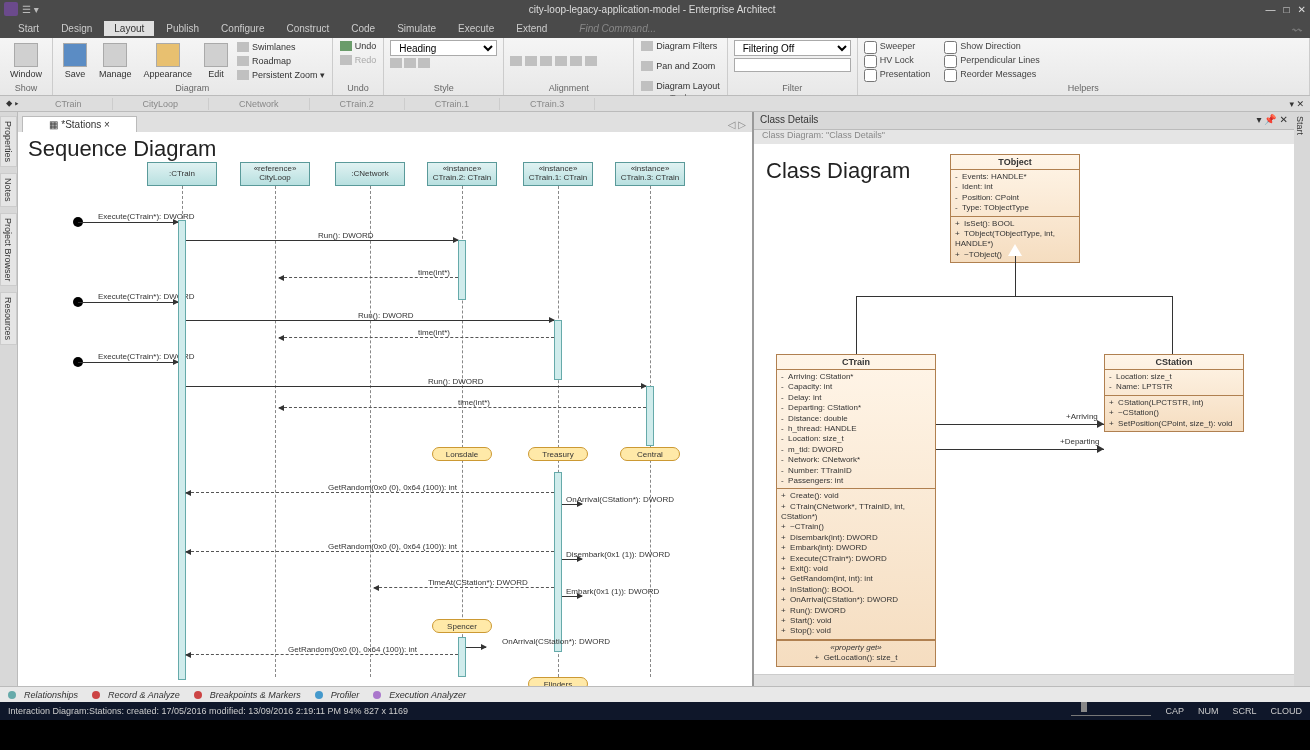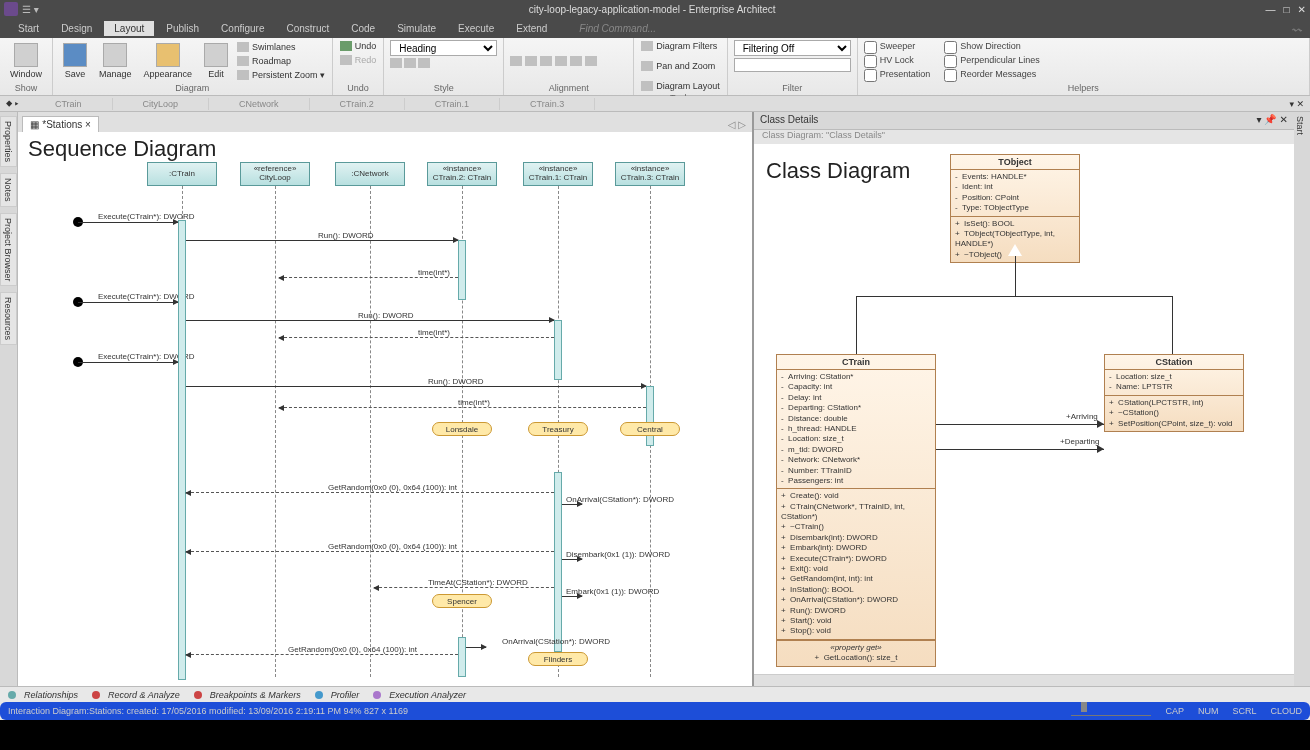--- a/index.html
+++ b/index.html
@@ -43,7 +43,7 @@
 
 .diagram-wrap { flex: 1; display: flex; flex-direction: column; border-right: 2px solid #999; }
 .doctab-row { height: 20px; background: #e0e0e0; display: flex; align-items: flex-end; padding-left: 4px; font-size: 10px; }
-.doctab-row .tab { padding: 2px 7px; background: #fff; border: 1px solid #bbb; border-bottom: none; }
+.doctab-row .tab { padding: 2px 26px; background: #fff; border: 1px solid #bbb; border-bottom: none; }
 .canvas { flex: 1; background: #fff; position: relative; overflow: hidden; }
 
 .heading { position: absolute; font-size: 22px; color: #222; }

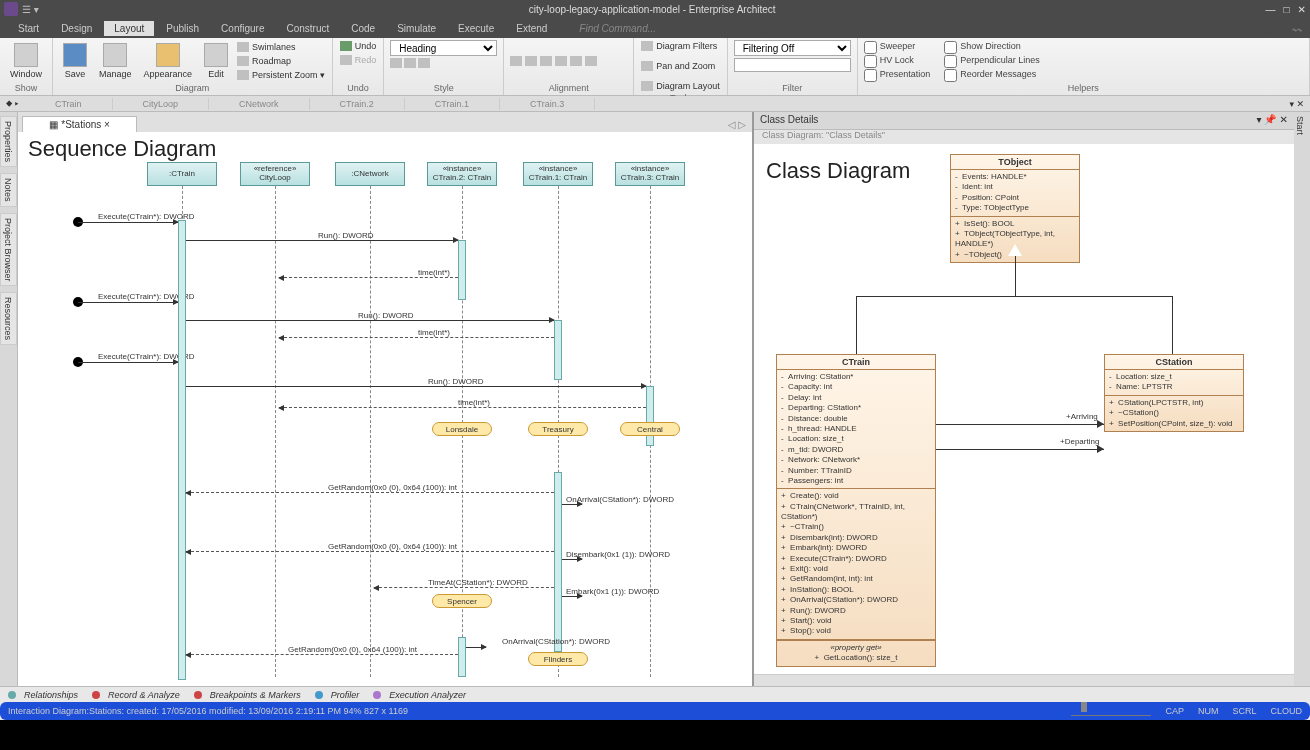--- a/index.html
+++ b/index.html
@@ -58,7 +58,7 @@
 .msg-line::after { content: ""; position: absolute; right: -1px; top: -3px; width: 0; height: 0; border-left: 6px solid #333; border-top: 3.5px solid transparent; border-bottom: 3.5px solid transparent; }
 .msg-line.left::after { left: -1px; right: auto; border-left: none; border-right: 6px solid #333; }
 .msg-line.dashed { background: none; border-top: 1px dashed #555; }
-.note { position: absolute; width: 60px; height: 14px; background: #ffe9a8; border: 1px solid #cc9933; border-radius: 7px; font-size: 8px; text-align: center; line-height: 13px; }
+.note { position: absolute; width: 60px; height: 14px; background: #ffe9a8; border: 1px solid #cc9933; border-radius: 7px; font-size: 8px; text-align: center; line-height: 13px; margin-top: 25px; }
 
 
 .classdetails { width: 540px; display: flex; flex-direction: column; background: #e8e8e8; }

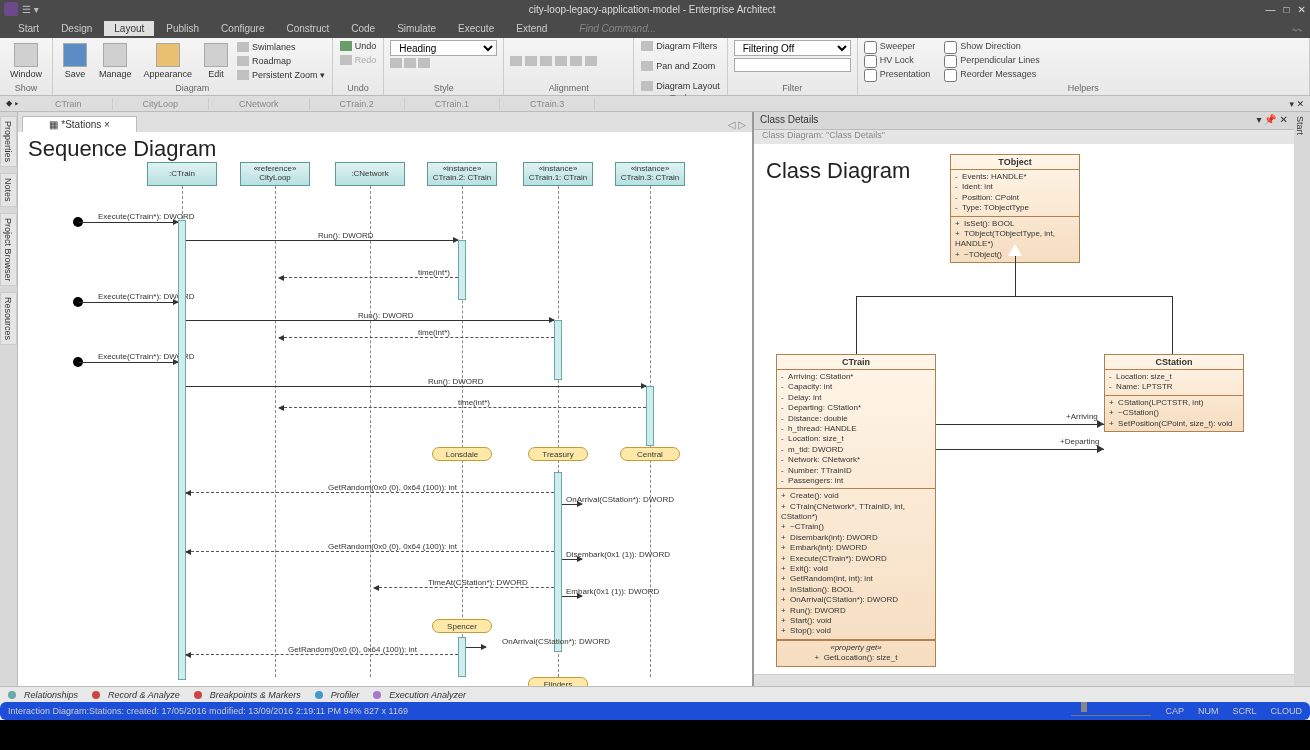--- a/index.html
+++ b/index.html
@@ -86,7 +86,7 @@
 .bottombar { height: 16px; background: #e8e8e8; border-top: 1px solid #bbb; display: flex; align-items: center; font-size: 9px; gap: 14px; padding: 0 8px; }
 .bottombar .item { display: flex; align-items: center; gap: 8px; font-style: italic; }
 .dot { width:8px;height:8px; border-radius:50%; display:inline-block; }
-.statusbar { height: 18px; background: #1d4ed8; color: #ccc; display: flex; align-items: center; font-size: 9px; padding: 0 8px; gap: 22px; border-radius: 6px; }
+.statusbar { height: 18px; background: #0f172a; color: #ccc; display: flex; align-items: center; font-size: 9px; padding: 0 8px; gap: 22px; }
 .statusbar .right { margin-left: auto; display: flex; gap: 14px; }
 .scrollbar-h { height: 12px; background: #e0e0e0; border-top: 1px solid #ccc; }
 </style>

